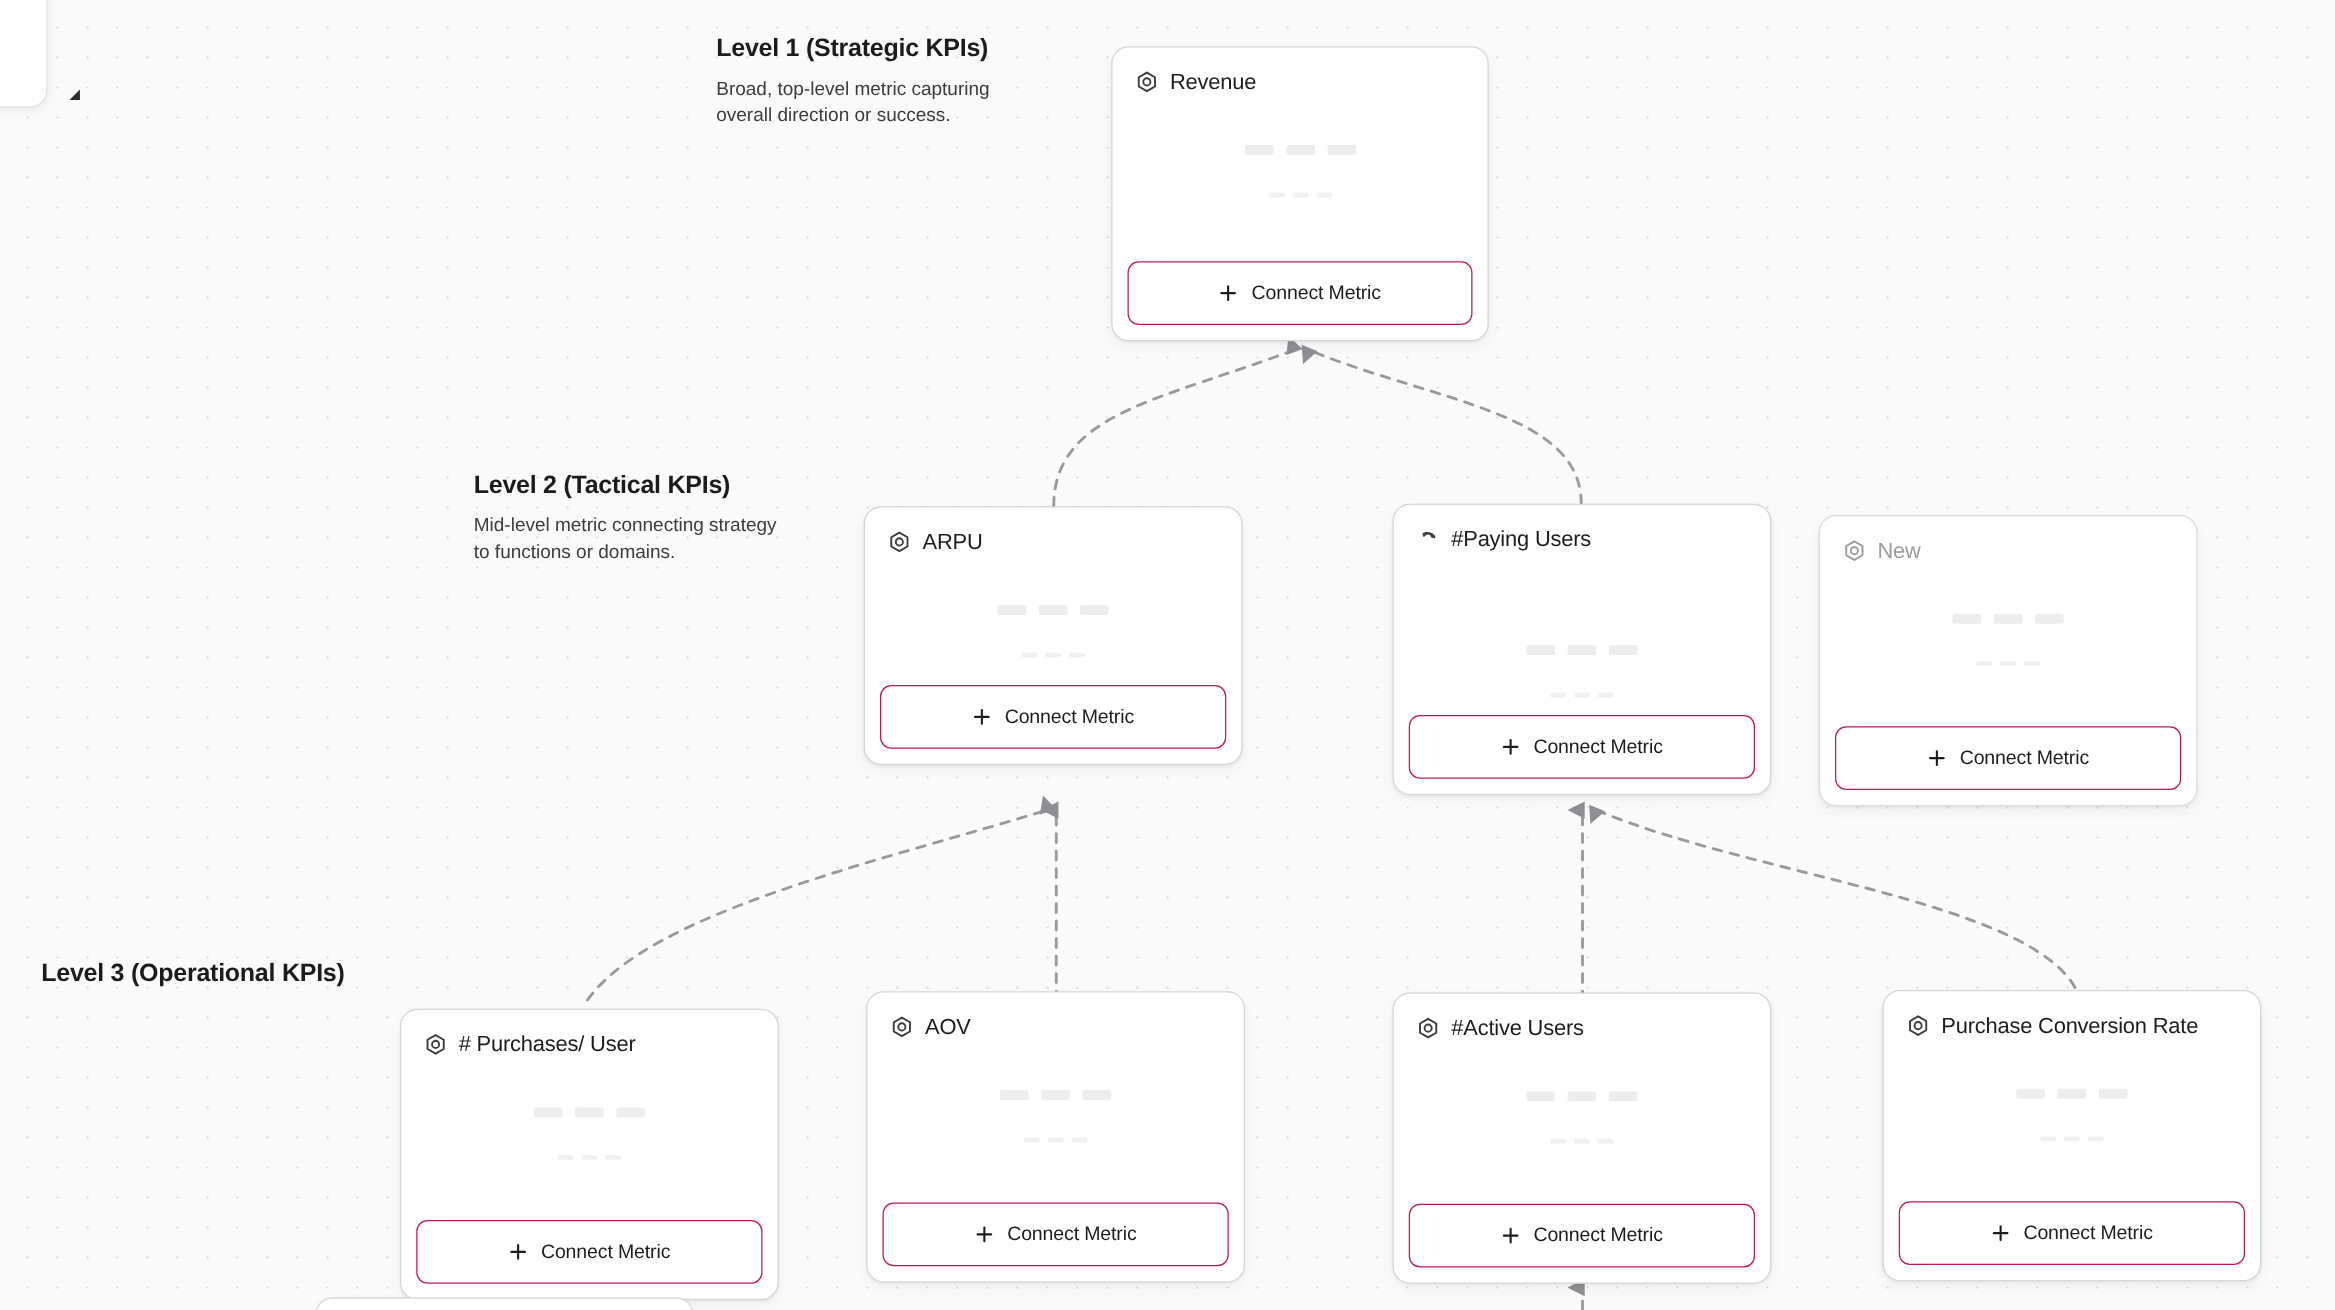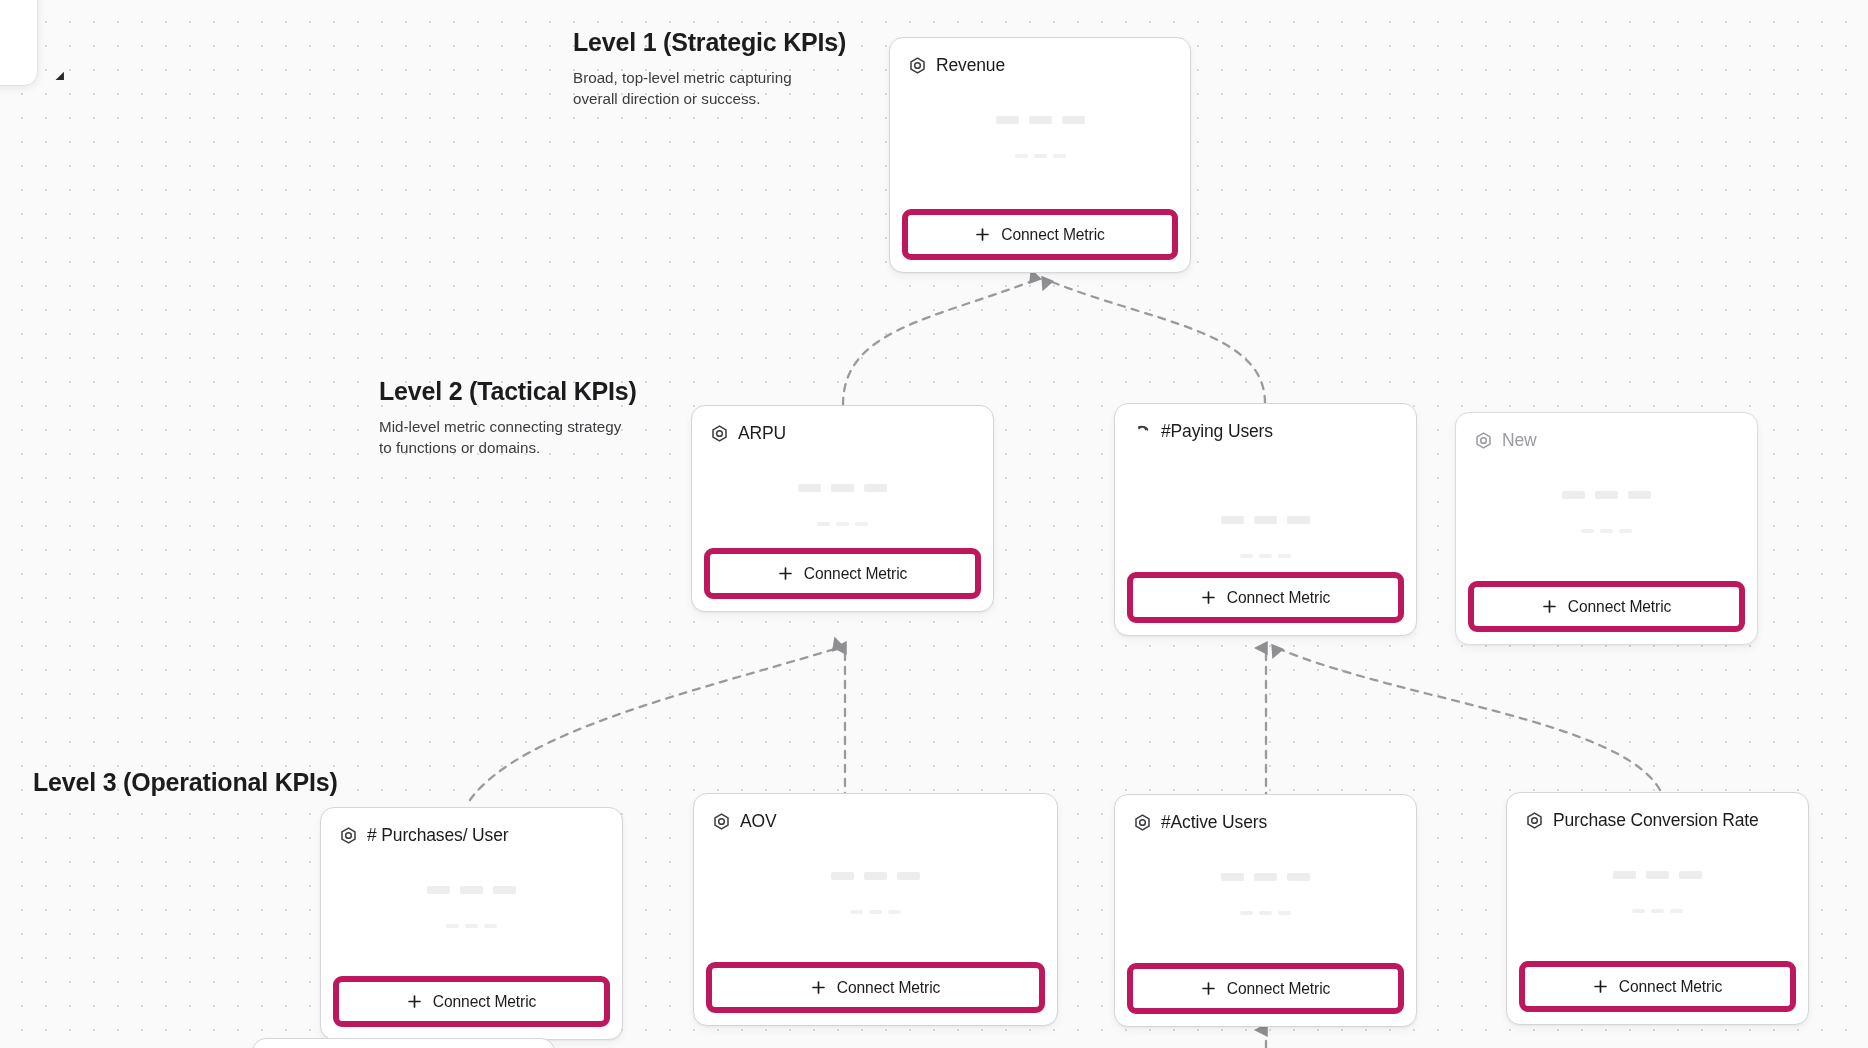--- a/index.html
+++ b/index.html
@@ -22,7 +22,7 @@
   
   .level-block { position: absolute; }
   .level-title {
-    font-size: 25px; font-weight: bold; color: #1c1c1e;
+    font-size: 20px; font-weight: bold; color: #1c1c1e;
     letter-spacing: -0.2px; white-space: nowrap;
   }
   .level-desc {

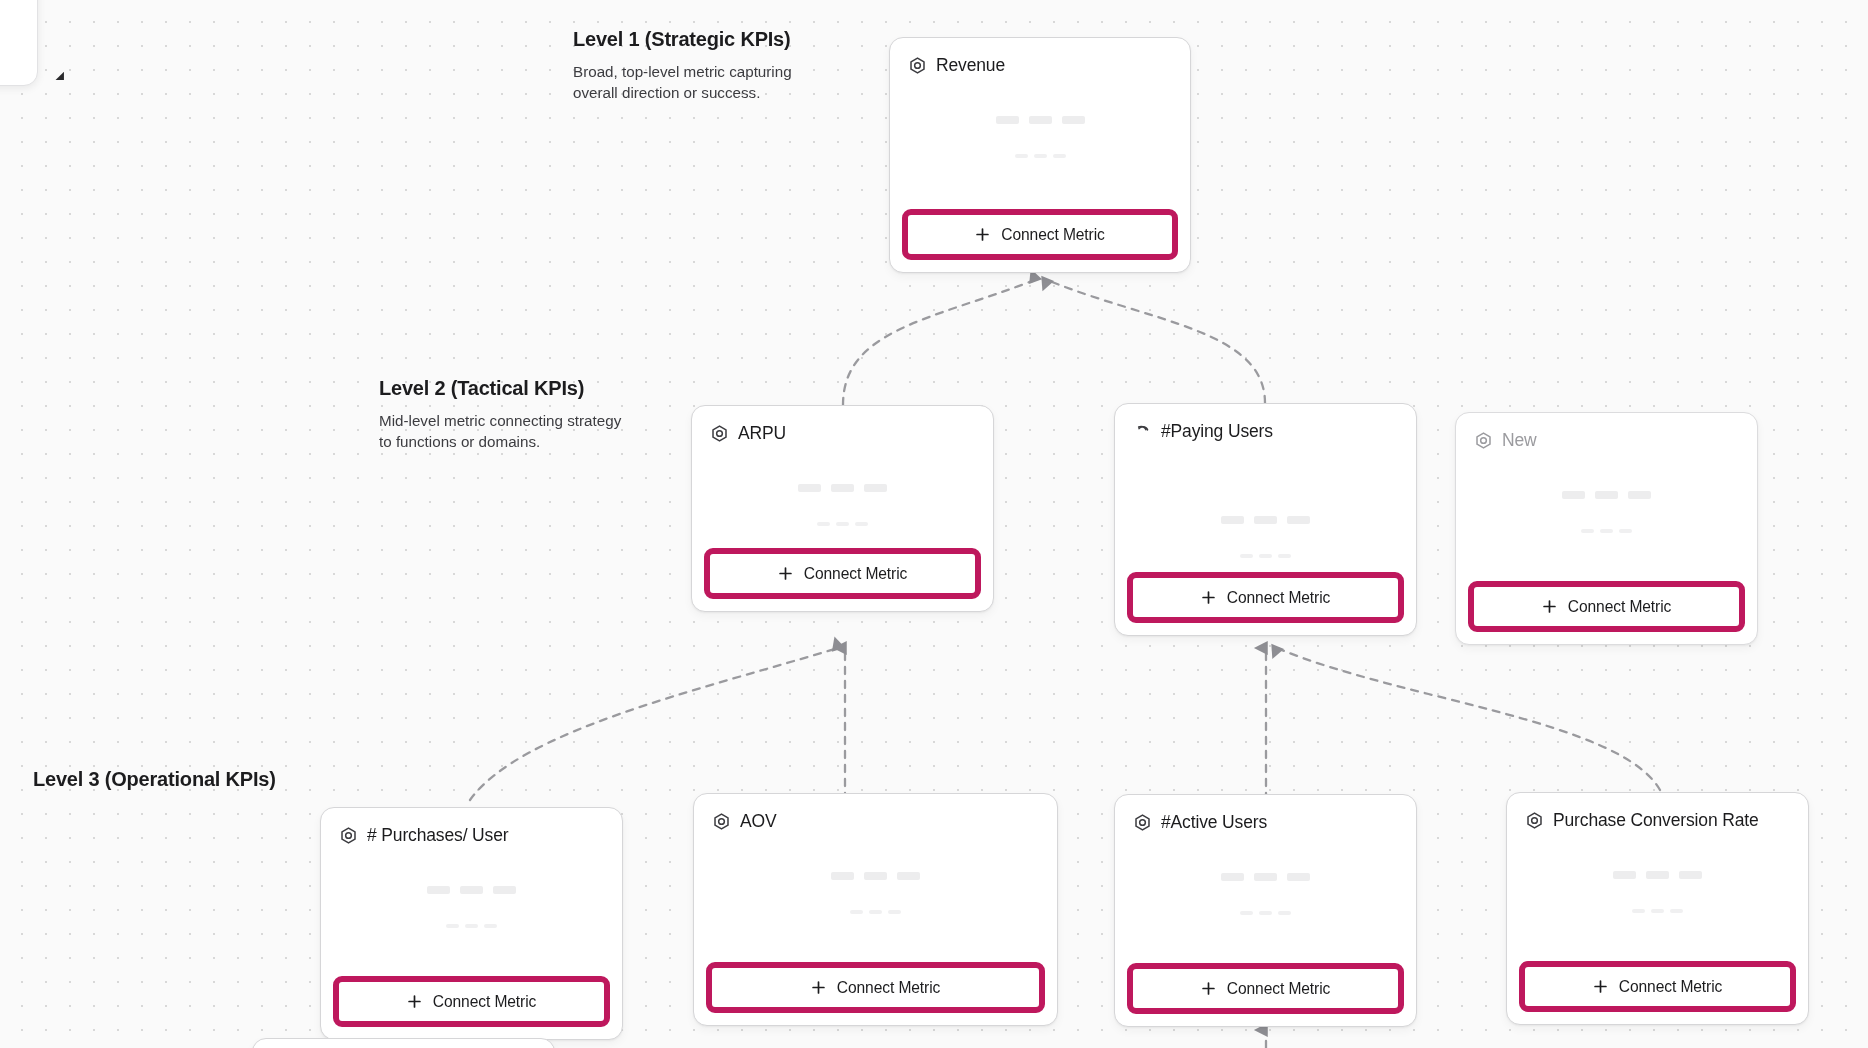--- a/index.html
+++ b/index.html
@@ -61,7 +61,7 @@
   .r2 .sk { width: 13px; height: 4px; background: #f0f0f1; }
 
   .connect-btn {
-    border: 6px solid #be185d;
+    border: 1px solid #be185d;
     border-radius: 9px;
     background: #fff;
     height: 51px;

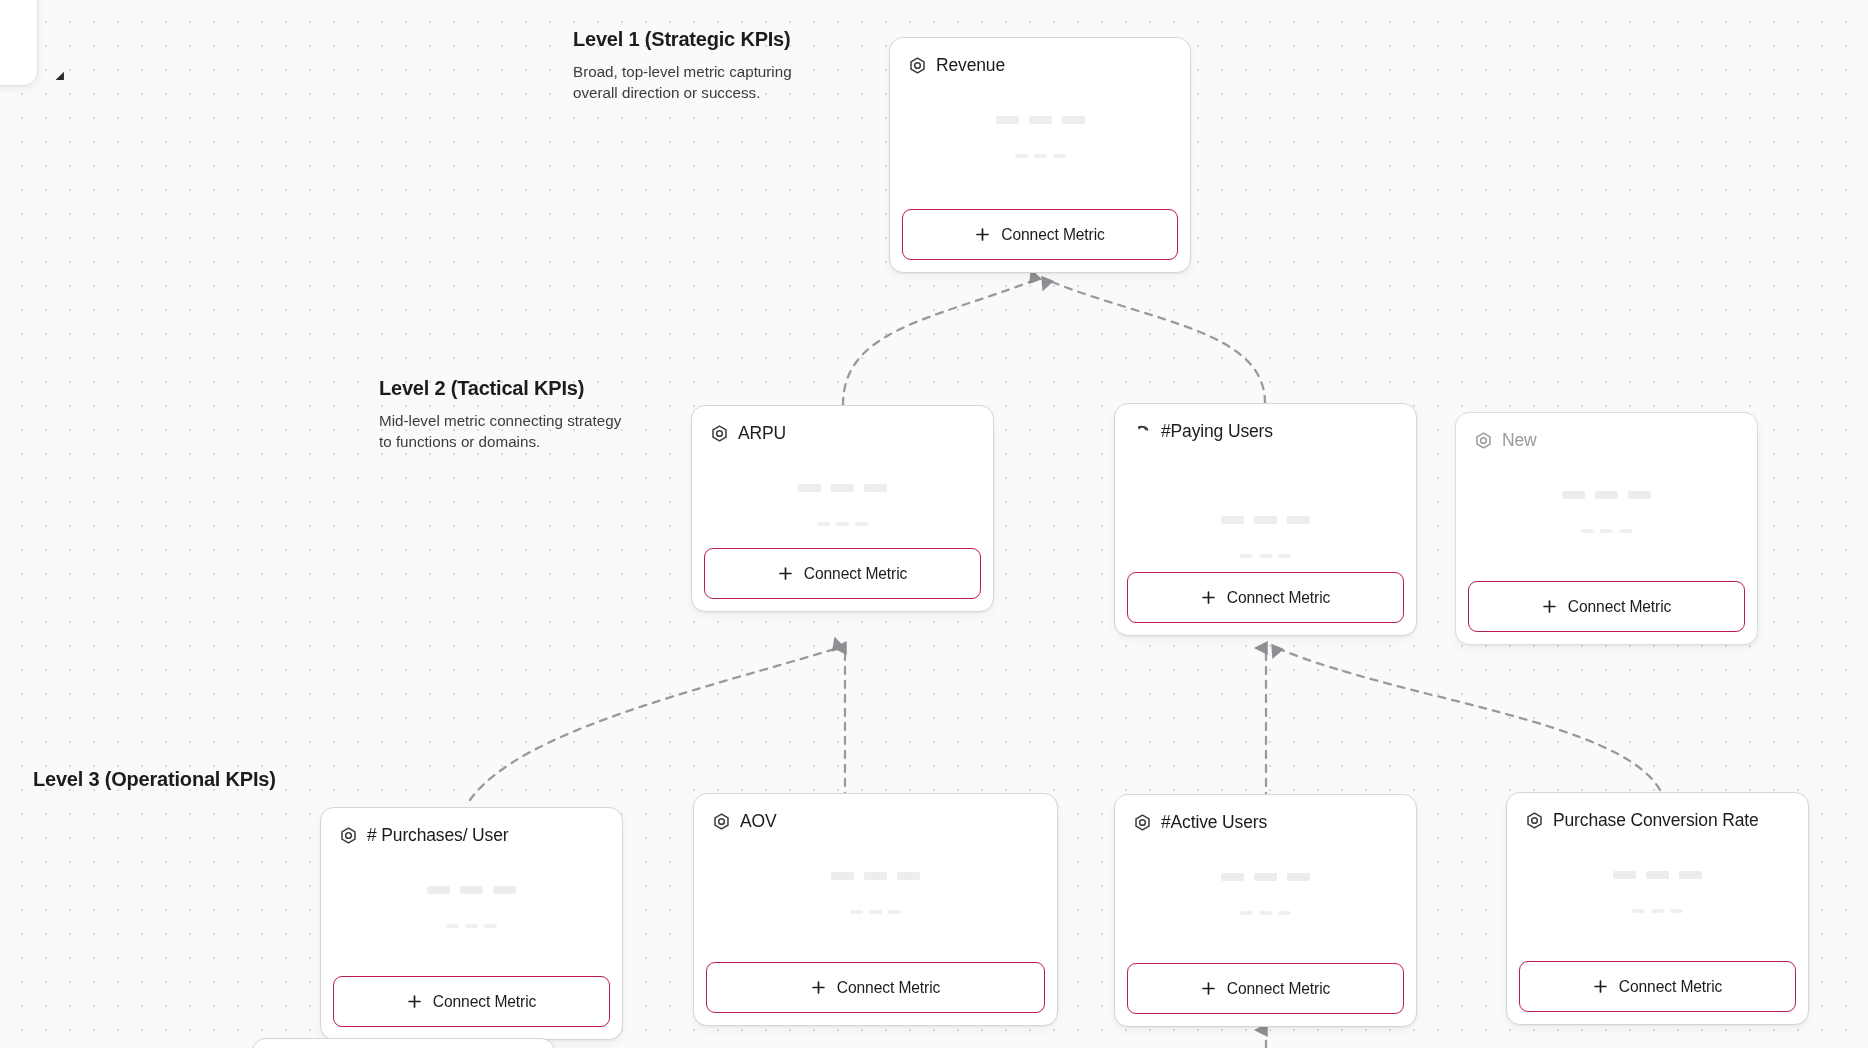--- a/index.html
+++ b/index.html
@@ -274,7 +274,7 @@
     </div>
   </div>
 
-  <div class="card" style="left:693px; top:793px; width:365px; height:233px;">
+  <div class="card" style="left:693px; top:793px; width:303px; height:233px;">
     <div class="card-head">
       <svg class="card-icon" viewBox="0 0 24 24" fill="none" stroke="#3c3c40" stroke-width="1.9" stroke-linejoin="round">
         <path d="M12 2.6 L20.2 7.3 V16.7 L12 21.4 L3.8 16.7 V7.3 Z"></path>

